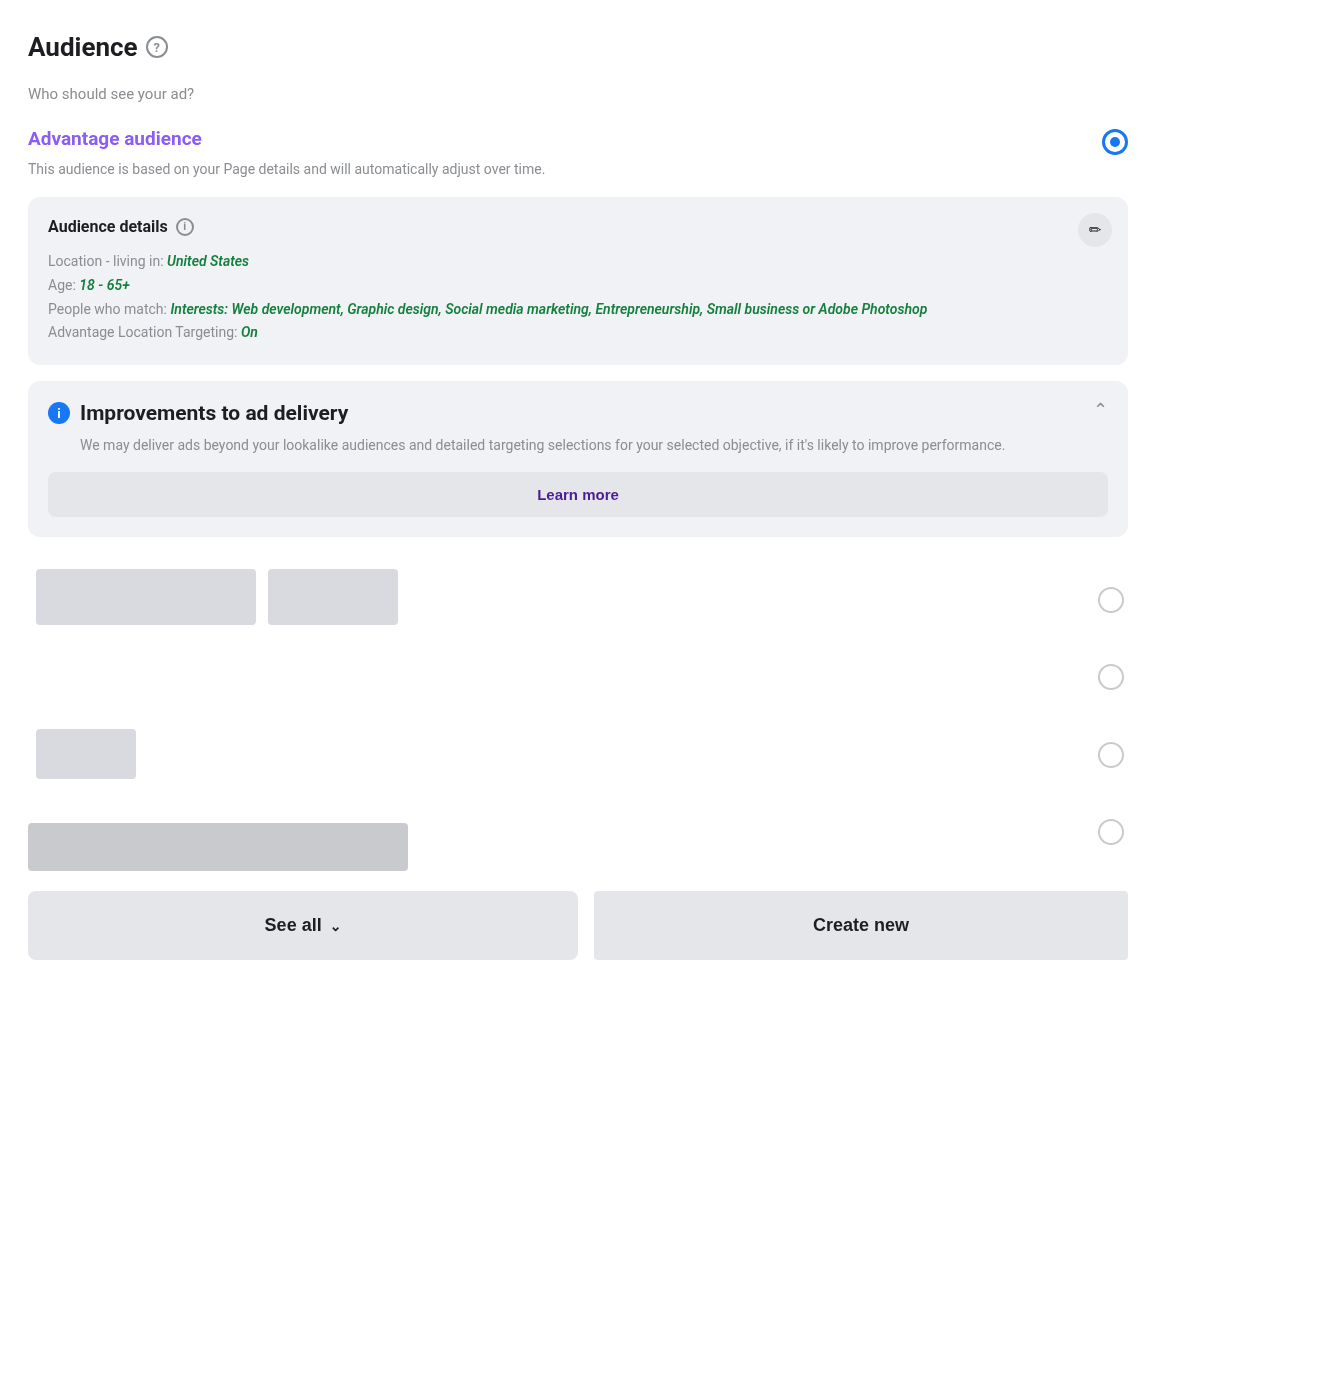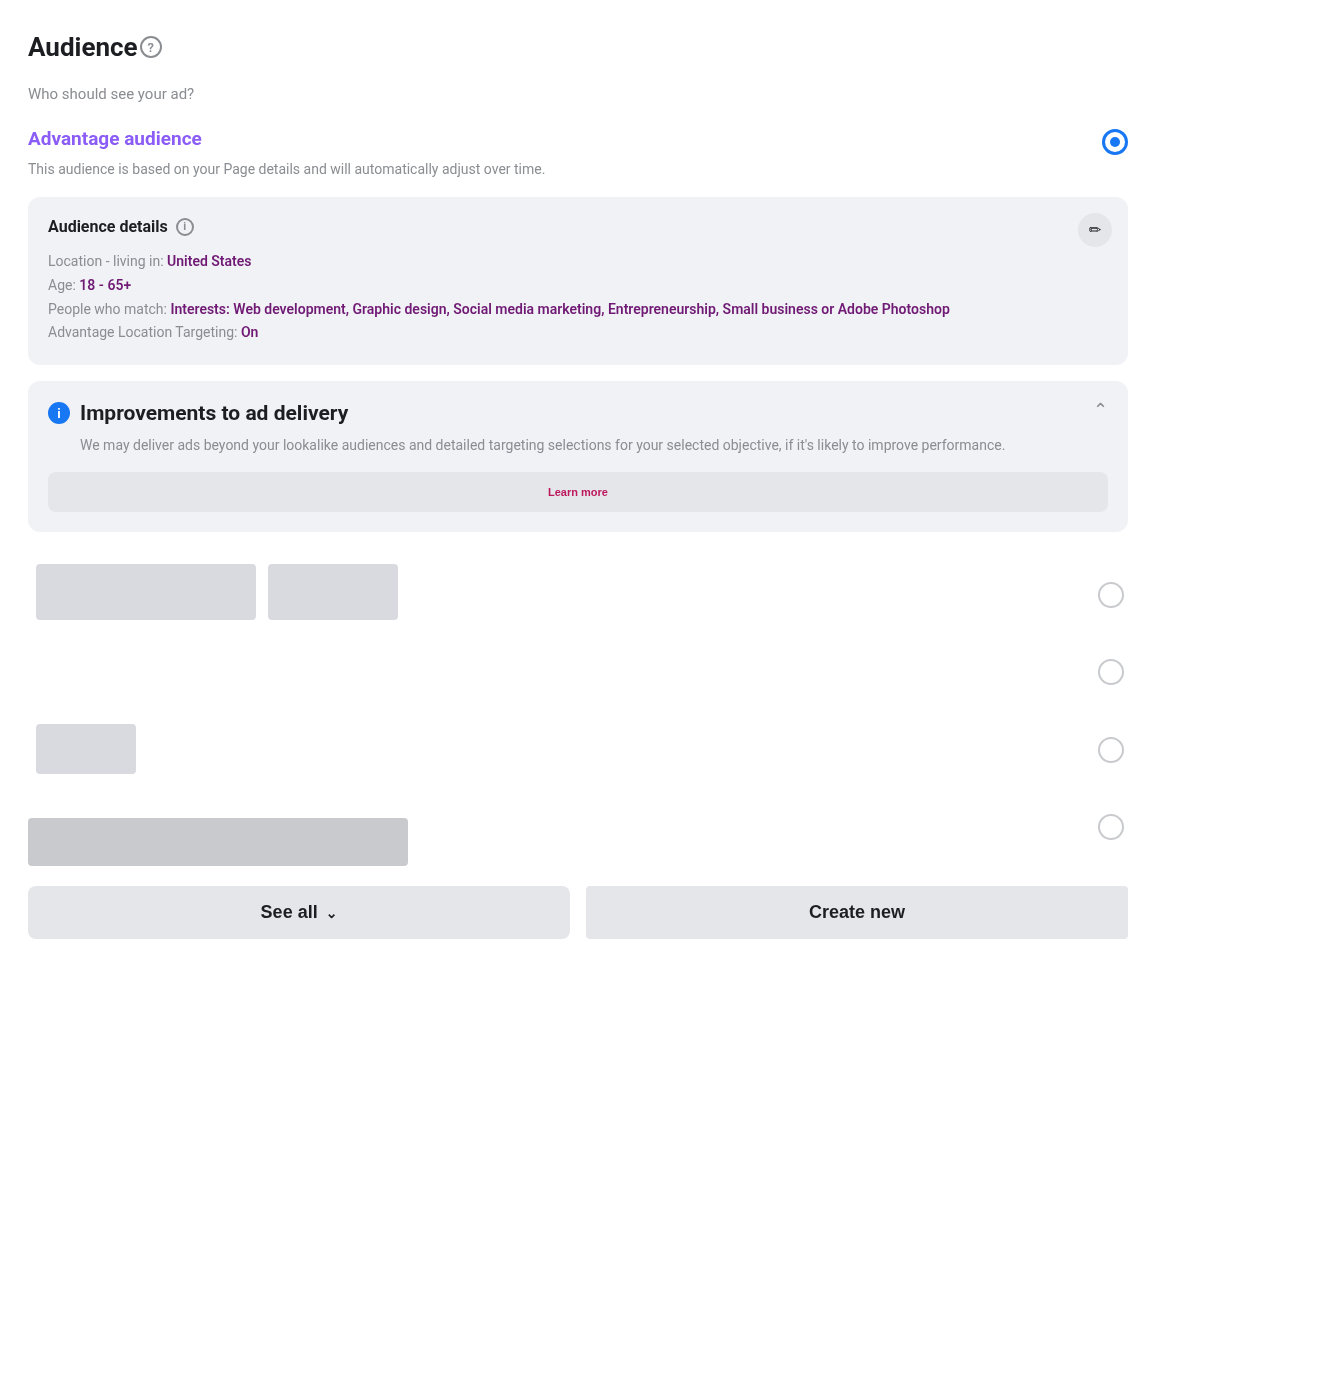--- a/index.html
+++ b/index.html
@@ -25,7 +25,7 @@
     .audience-header {
       display: flex;
       align-items: center;
-      gap: 2px;
+      gap: 8px;
       margin-bottom: 6px;
     }
 

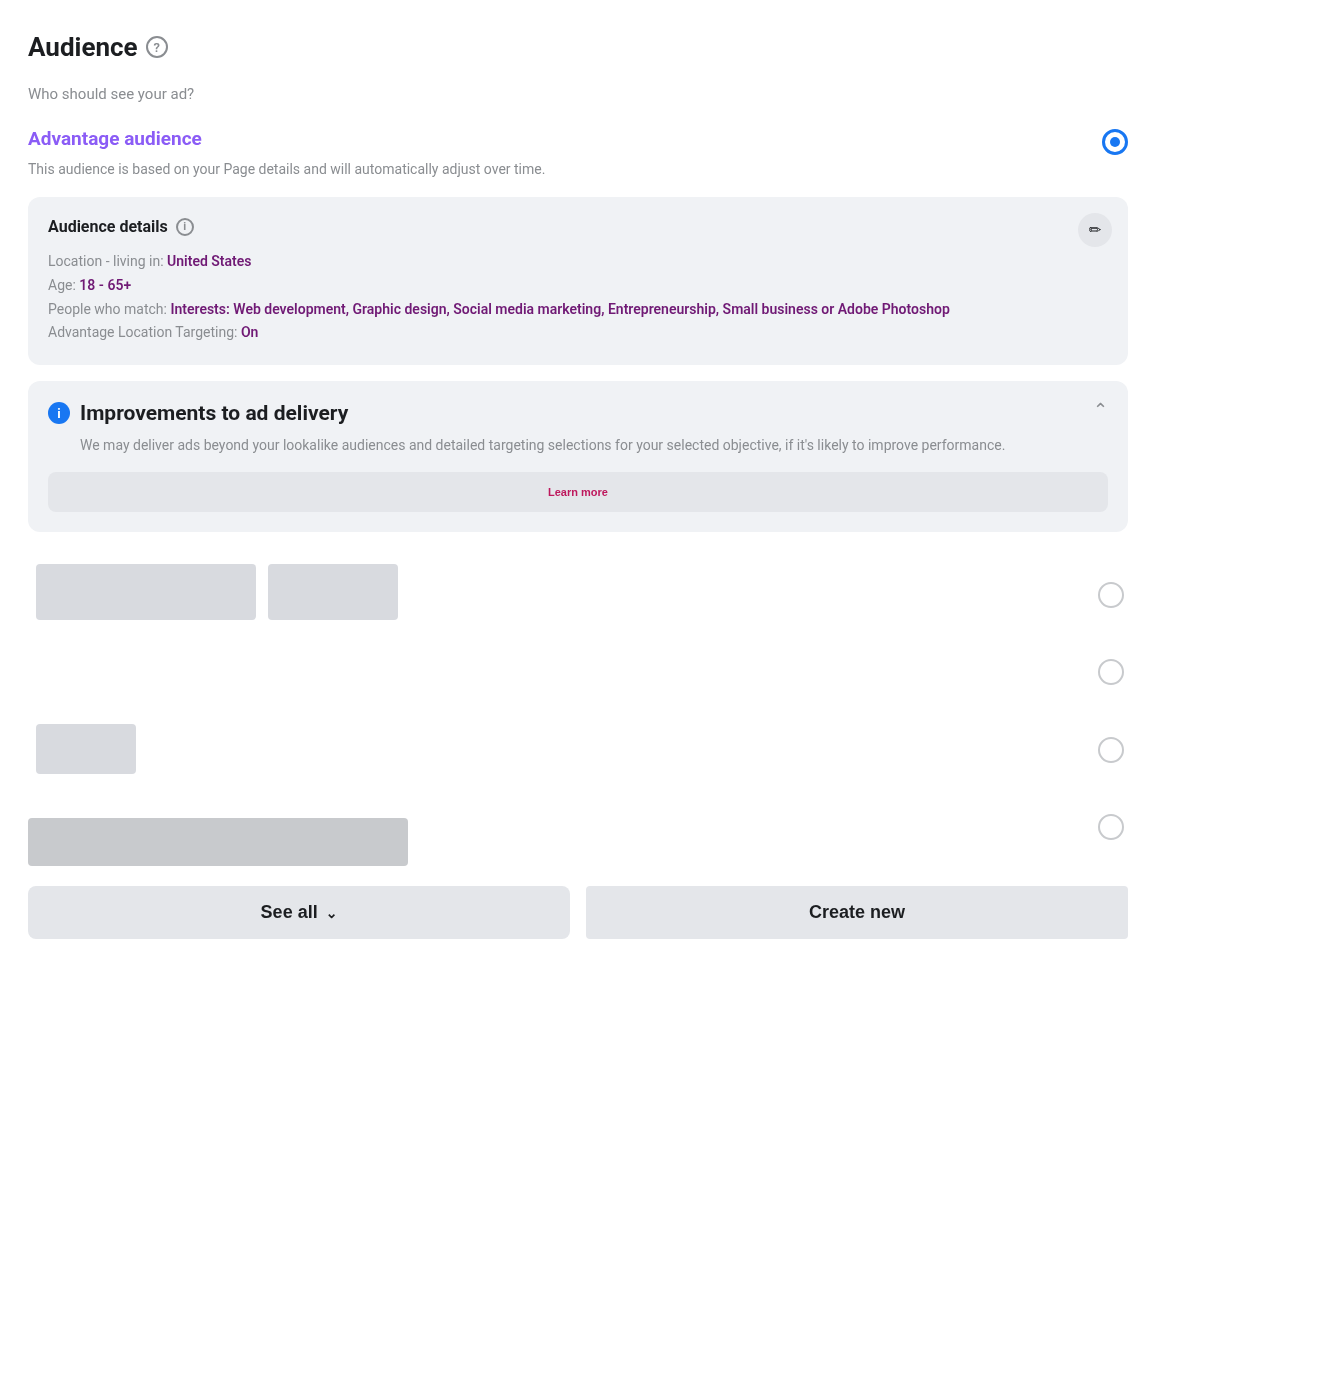--- a/index.html
+++ b/index.html
@@ -159,8 +159,9 @@
     }
 
     .detail-line strong {
-      color: #701a75;
+      color: #15803d;
       font-weight: 600;
+      font-style: italic;
     }
 
     

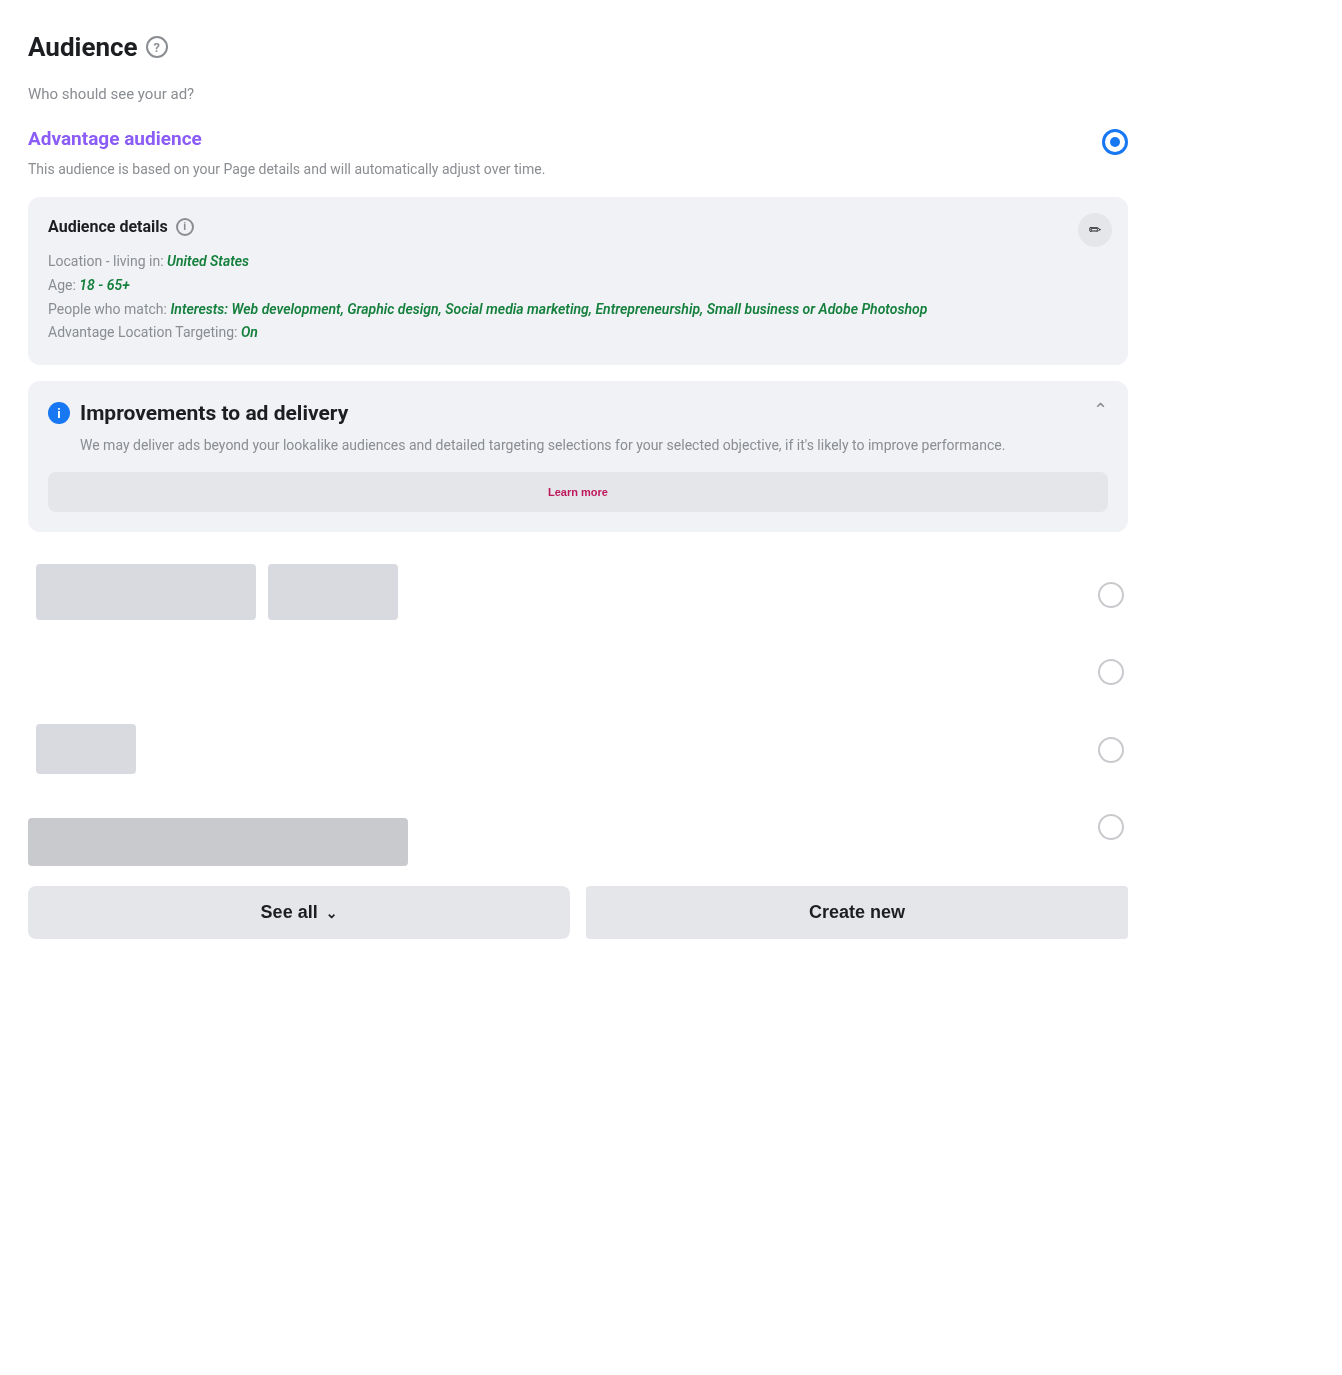--- a/index.html
+++ b/index.html
@@ -227,9 +227,9 @@
       background: #e4e6ea;
       border: none;
       border-radius: 8px;
-      font-size: 11px;
-      font-weight: 700;
-      color: #be185d;
+      font-size: 15px;
+      font-weight: 700;
+      color: #4c1d95;
       cursor: pointer;
       text-align: center;
     }

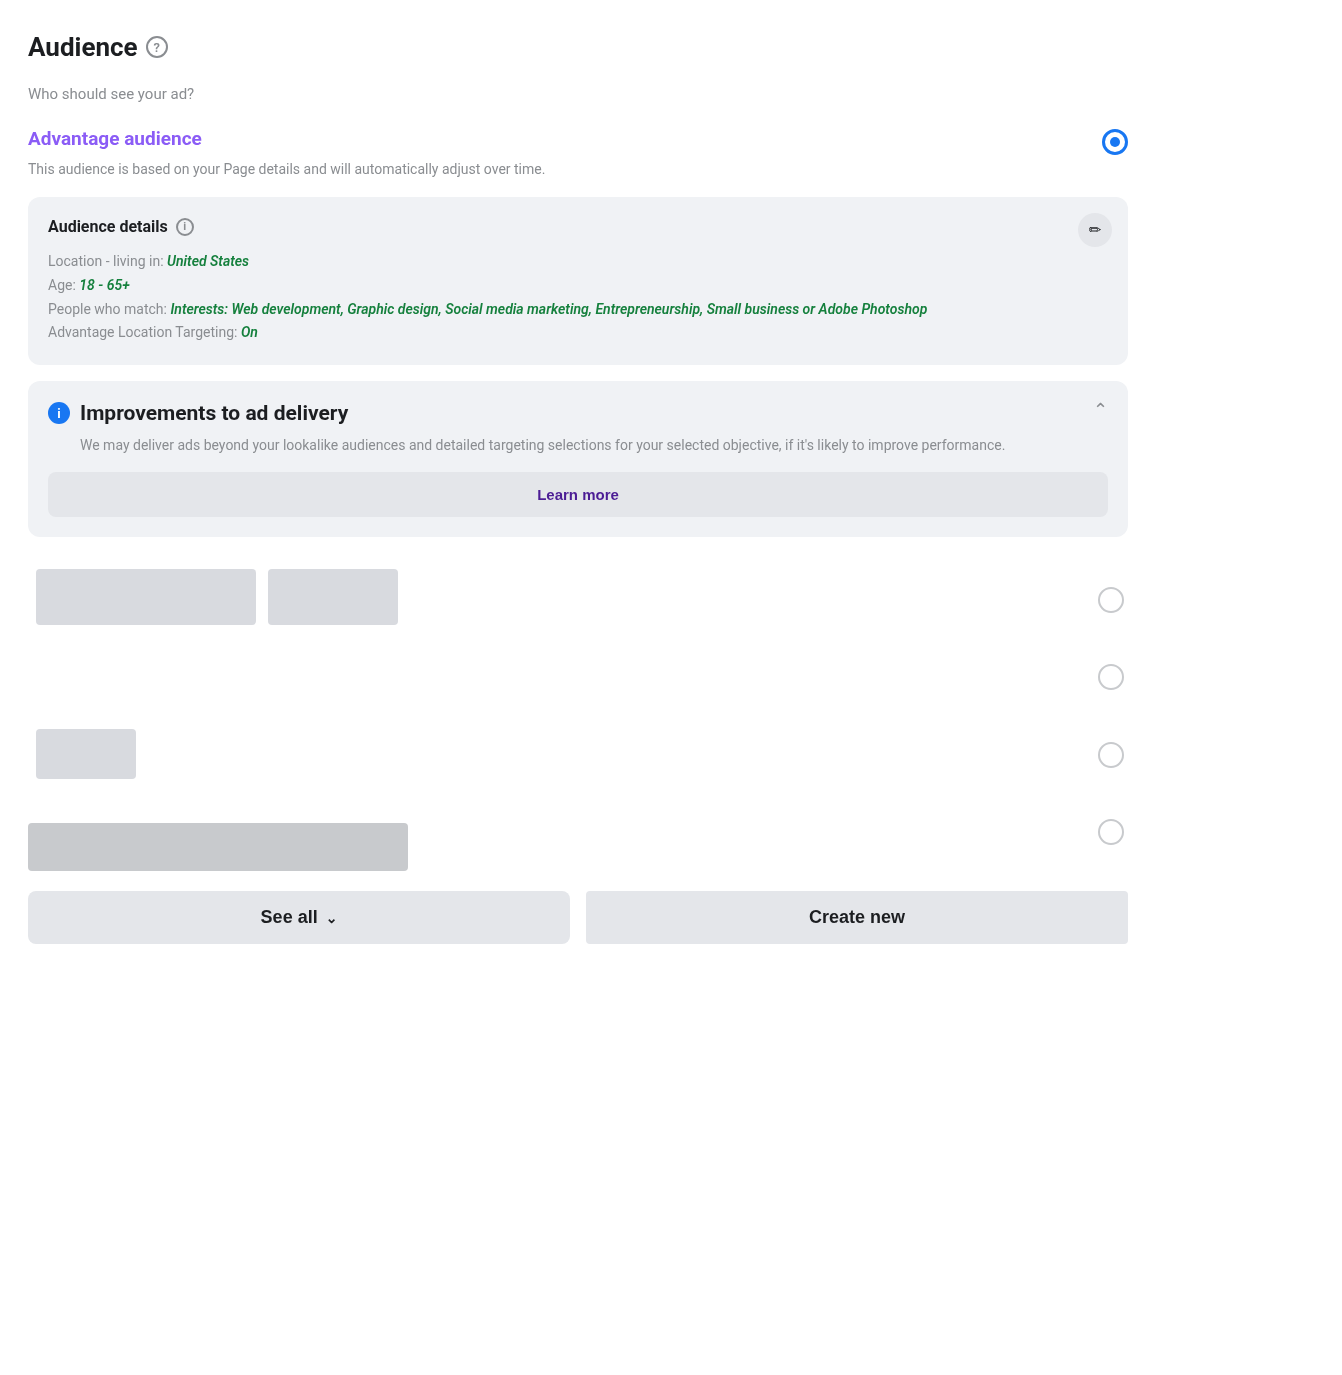--- a/index.html
+++ b/index.html
@@ -270,7 +270,7 @@
 
     .see-all-btn {
       flex: 1;
-      padding: 16px;
+      padding: 24px;
       background: #e4e6ea;
       border: none;
       border-radius: 8px;

